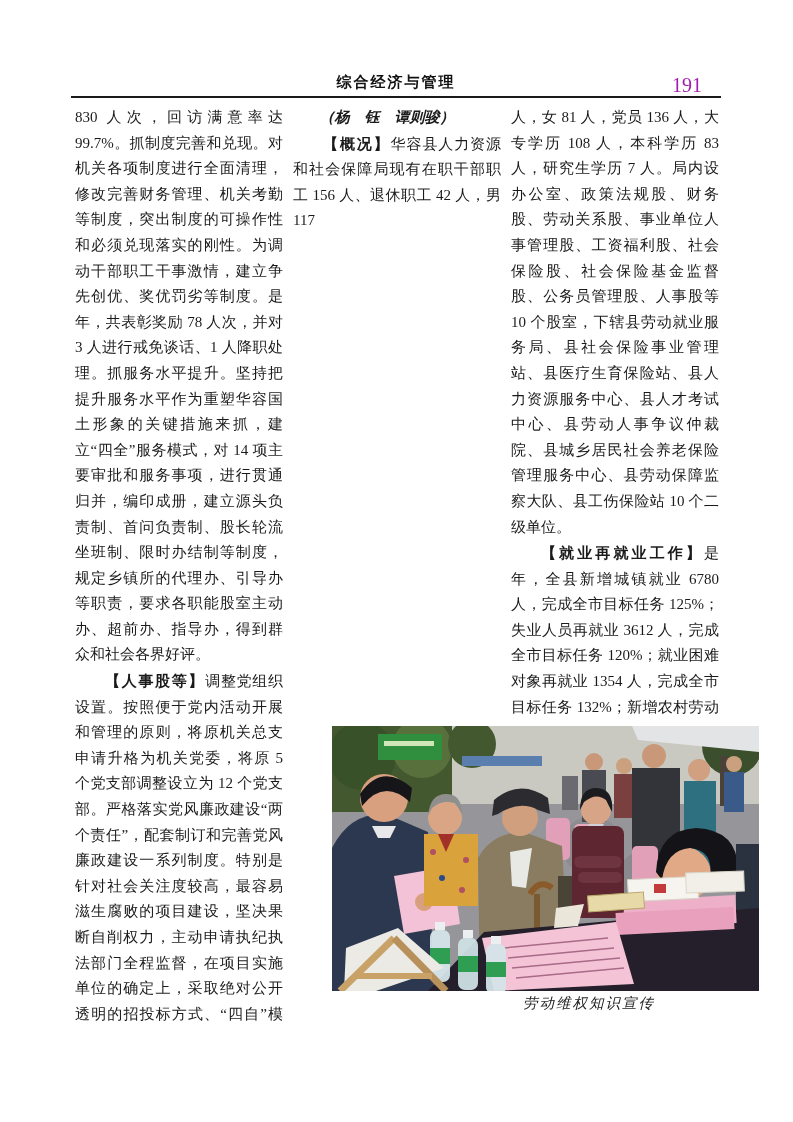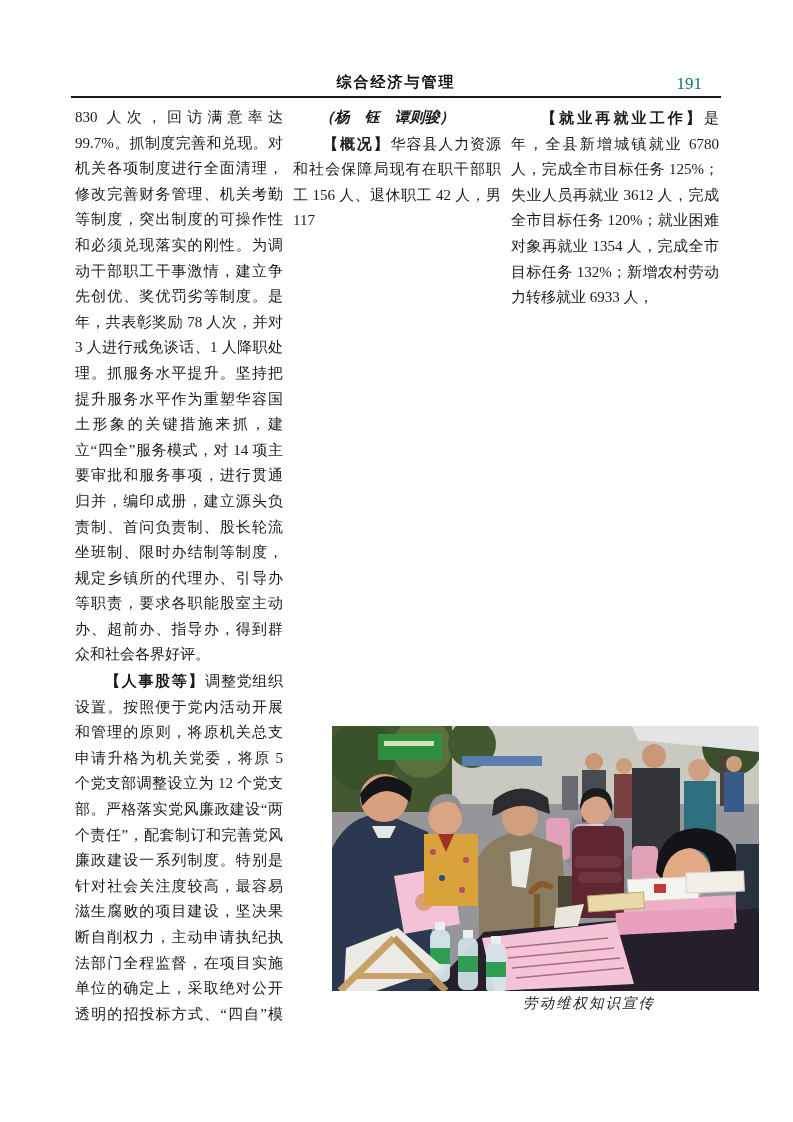--- a/index.html
+++ b/index.html
@@ -15,7 +15,7 @@
     font-weight:700;font-size:15px;letter-spacing:2px;color:#111;
   }
   .page-number{
-    position:absolute;top:74px;right:91px;font-size:17px;color:#0f766e;
+    position:absolute;top:74px;right:91px;font-size:20px;color:#a21caf;
     font-family:"Liberation Serif","DejaVu Serif",serif;
   }
   .header-rule{

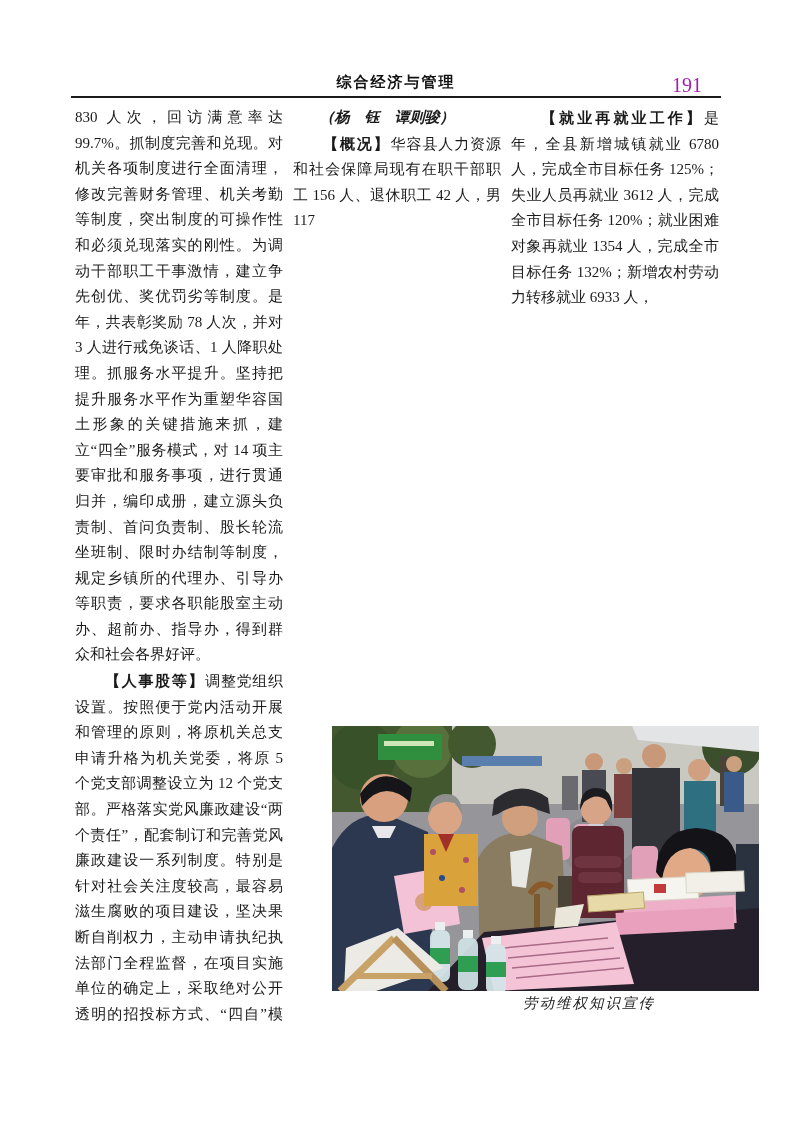--- a/index.html
+++ b/index.html
@@ -75,6 +75,7 @@
 </div>
 
 <div class="col" id="col3">
+  <p>人，女 81 人，党员 136 人，大专学历 108 人，本科学历 83 人，研究生学历 7 人。局内设办公室、政策法规股、财务股、劳动关系股、事业单位人事管理股、工资福利股、社会保险股、社会保险基金监督股、公务员管理股、人事股等 10 个股室，下辖县劳动就业服务局、县社会保险事业管理站、县医疗生育保险站、县人力资源服务中心、县人才考试中心、县劳动人事争议仲裁院、县城乡居民社会养老保险管理服务中心、县劳动保障监察大队、县工伤保险站 10 个二级单位。</p>
   <p class="indent"><span class="lead">【就业再就业工作】</span><span>是年，全县新增城镇就业 6780 人，完成全市目标任务 125%；失业人员再就业 3612 人，完成全市目标任务 120%；就业困难对象再就业 1354 人，完成全市目标任务 132%；新增农村劳动力转移就业 6933 人，</span></p>
 </div>
 

